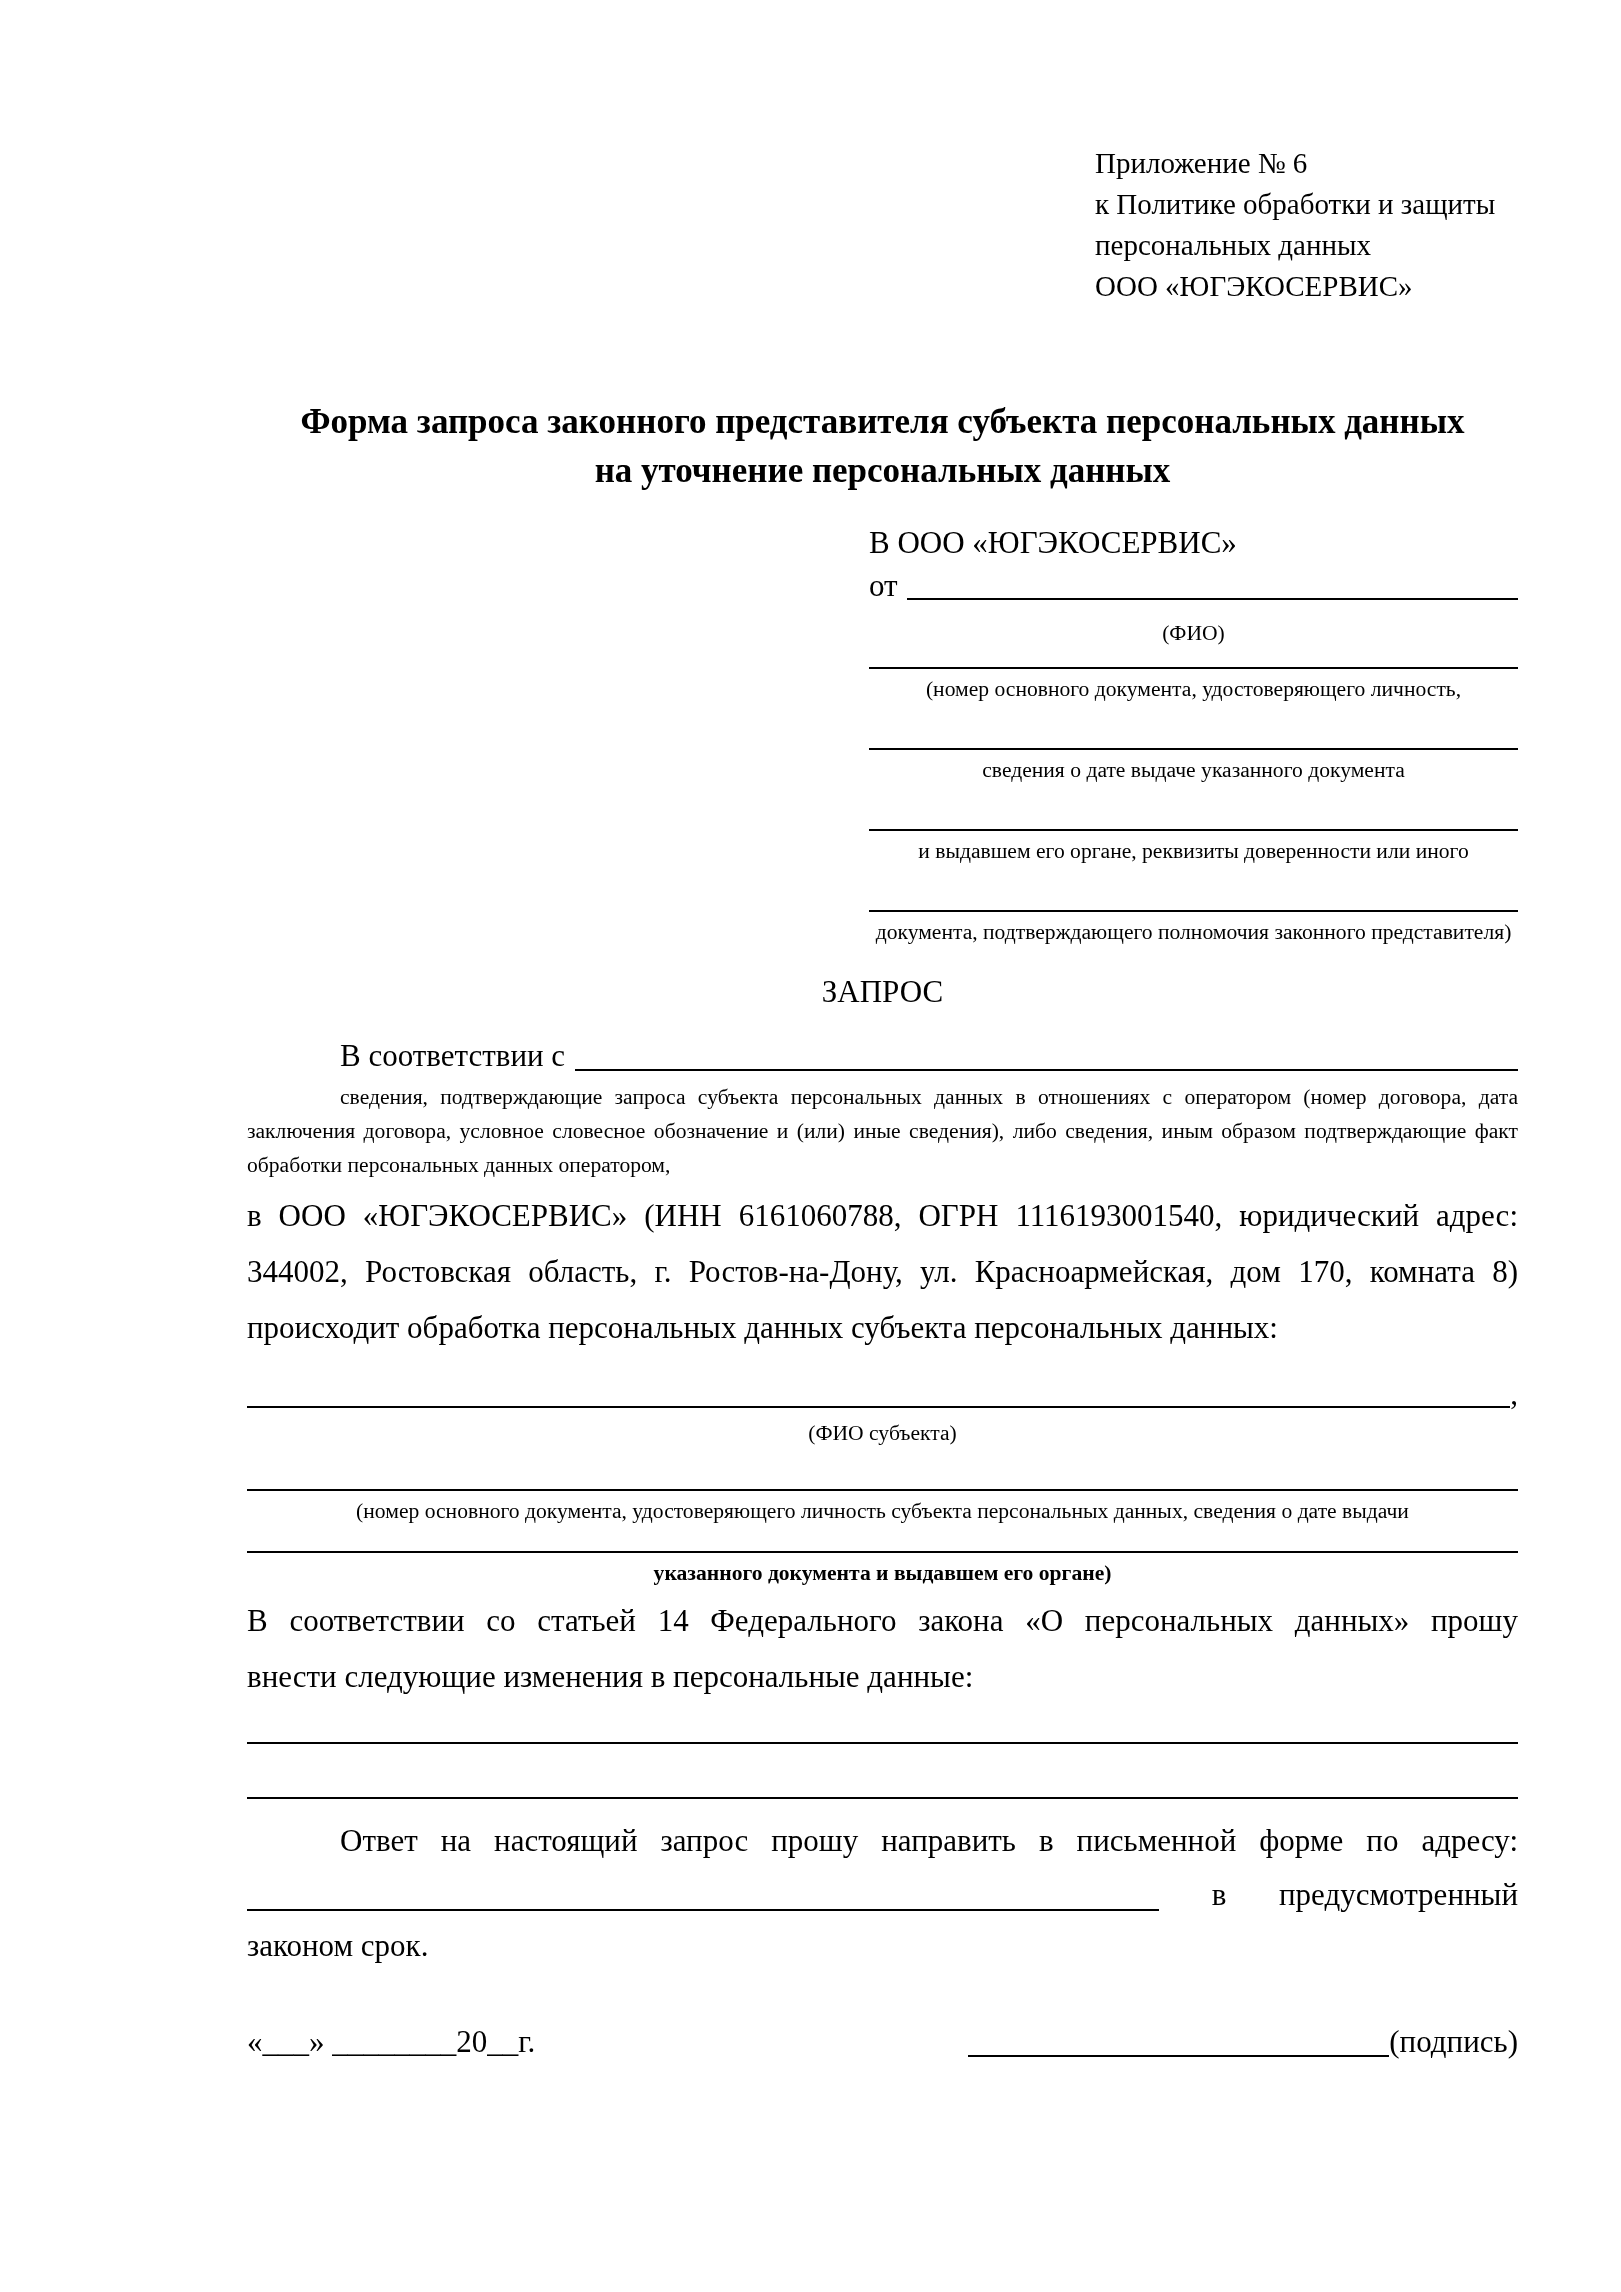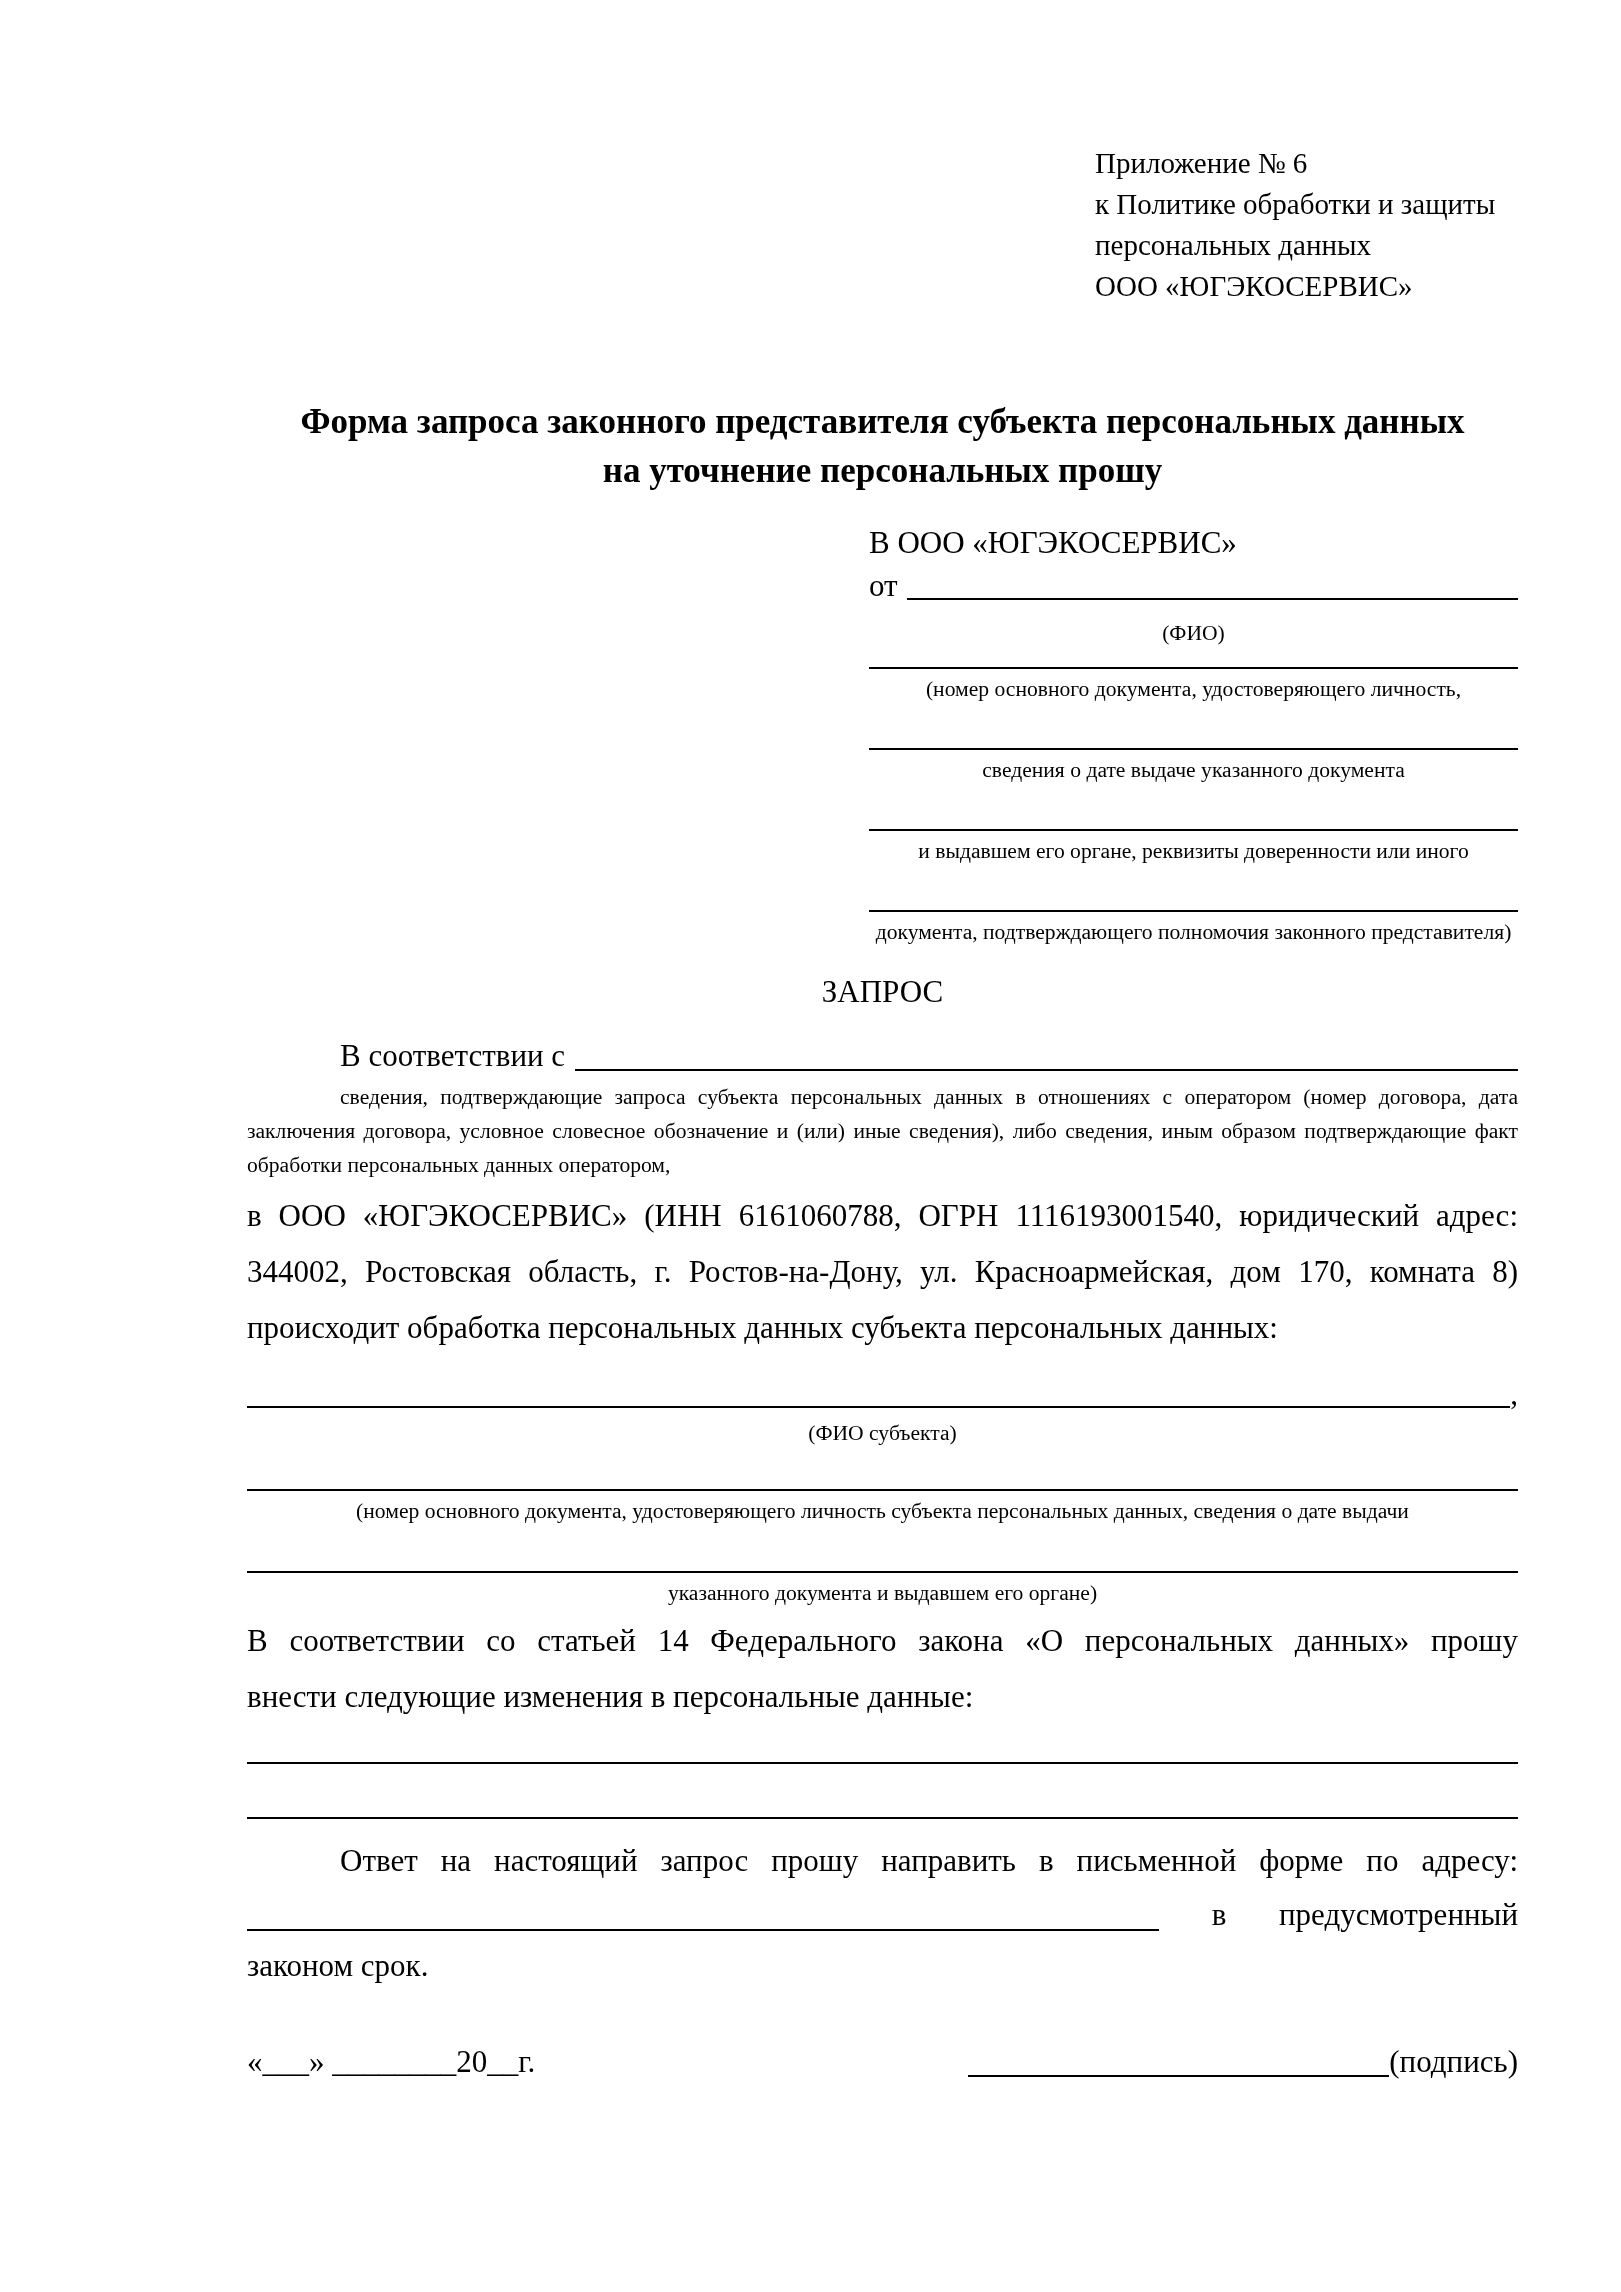--- a/index.html
+++ b/index.html
@@ -189,7 +189,7 @@
 
     <div class="form-title">
       <div>Форма запроса законного представителя субъекта персональных данных</div>
-      <div>на уточнение персональных прошу</div>
+      <div>на уточнение персональных данных</div>
     </div>
 
     <div class="addressee">

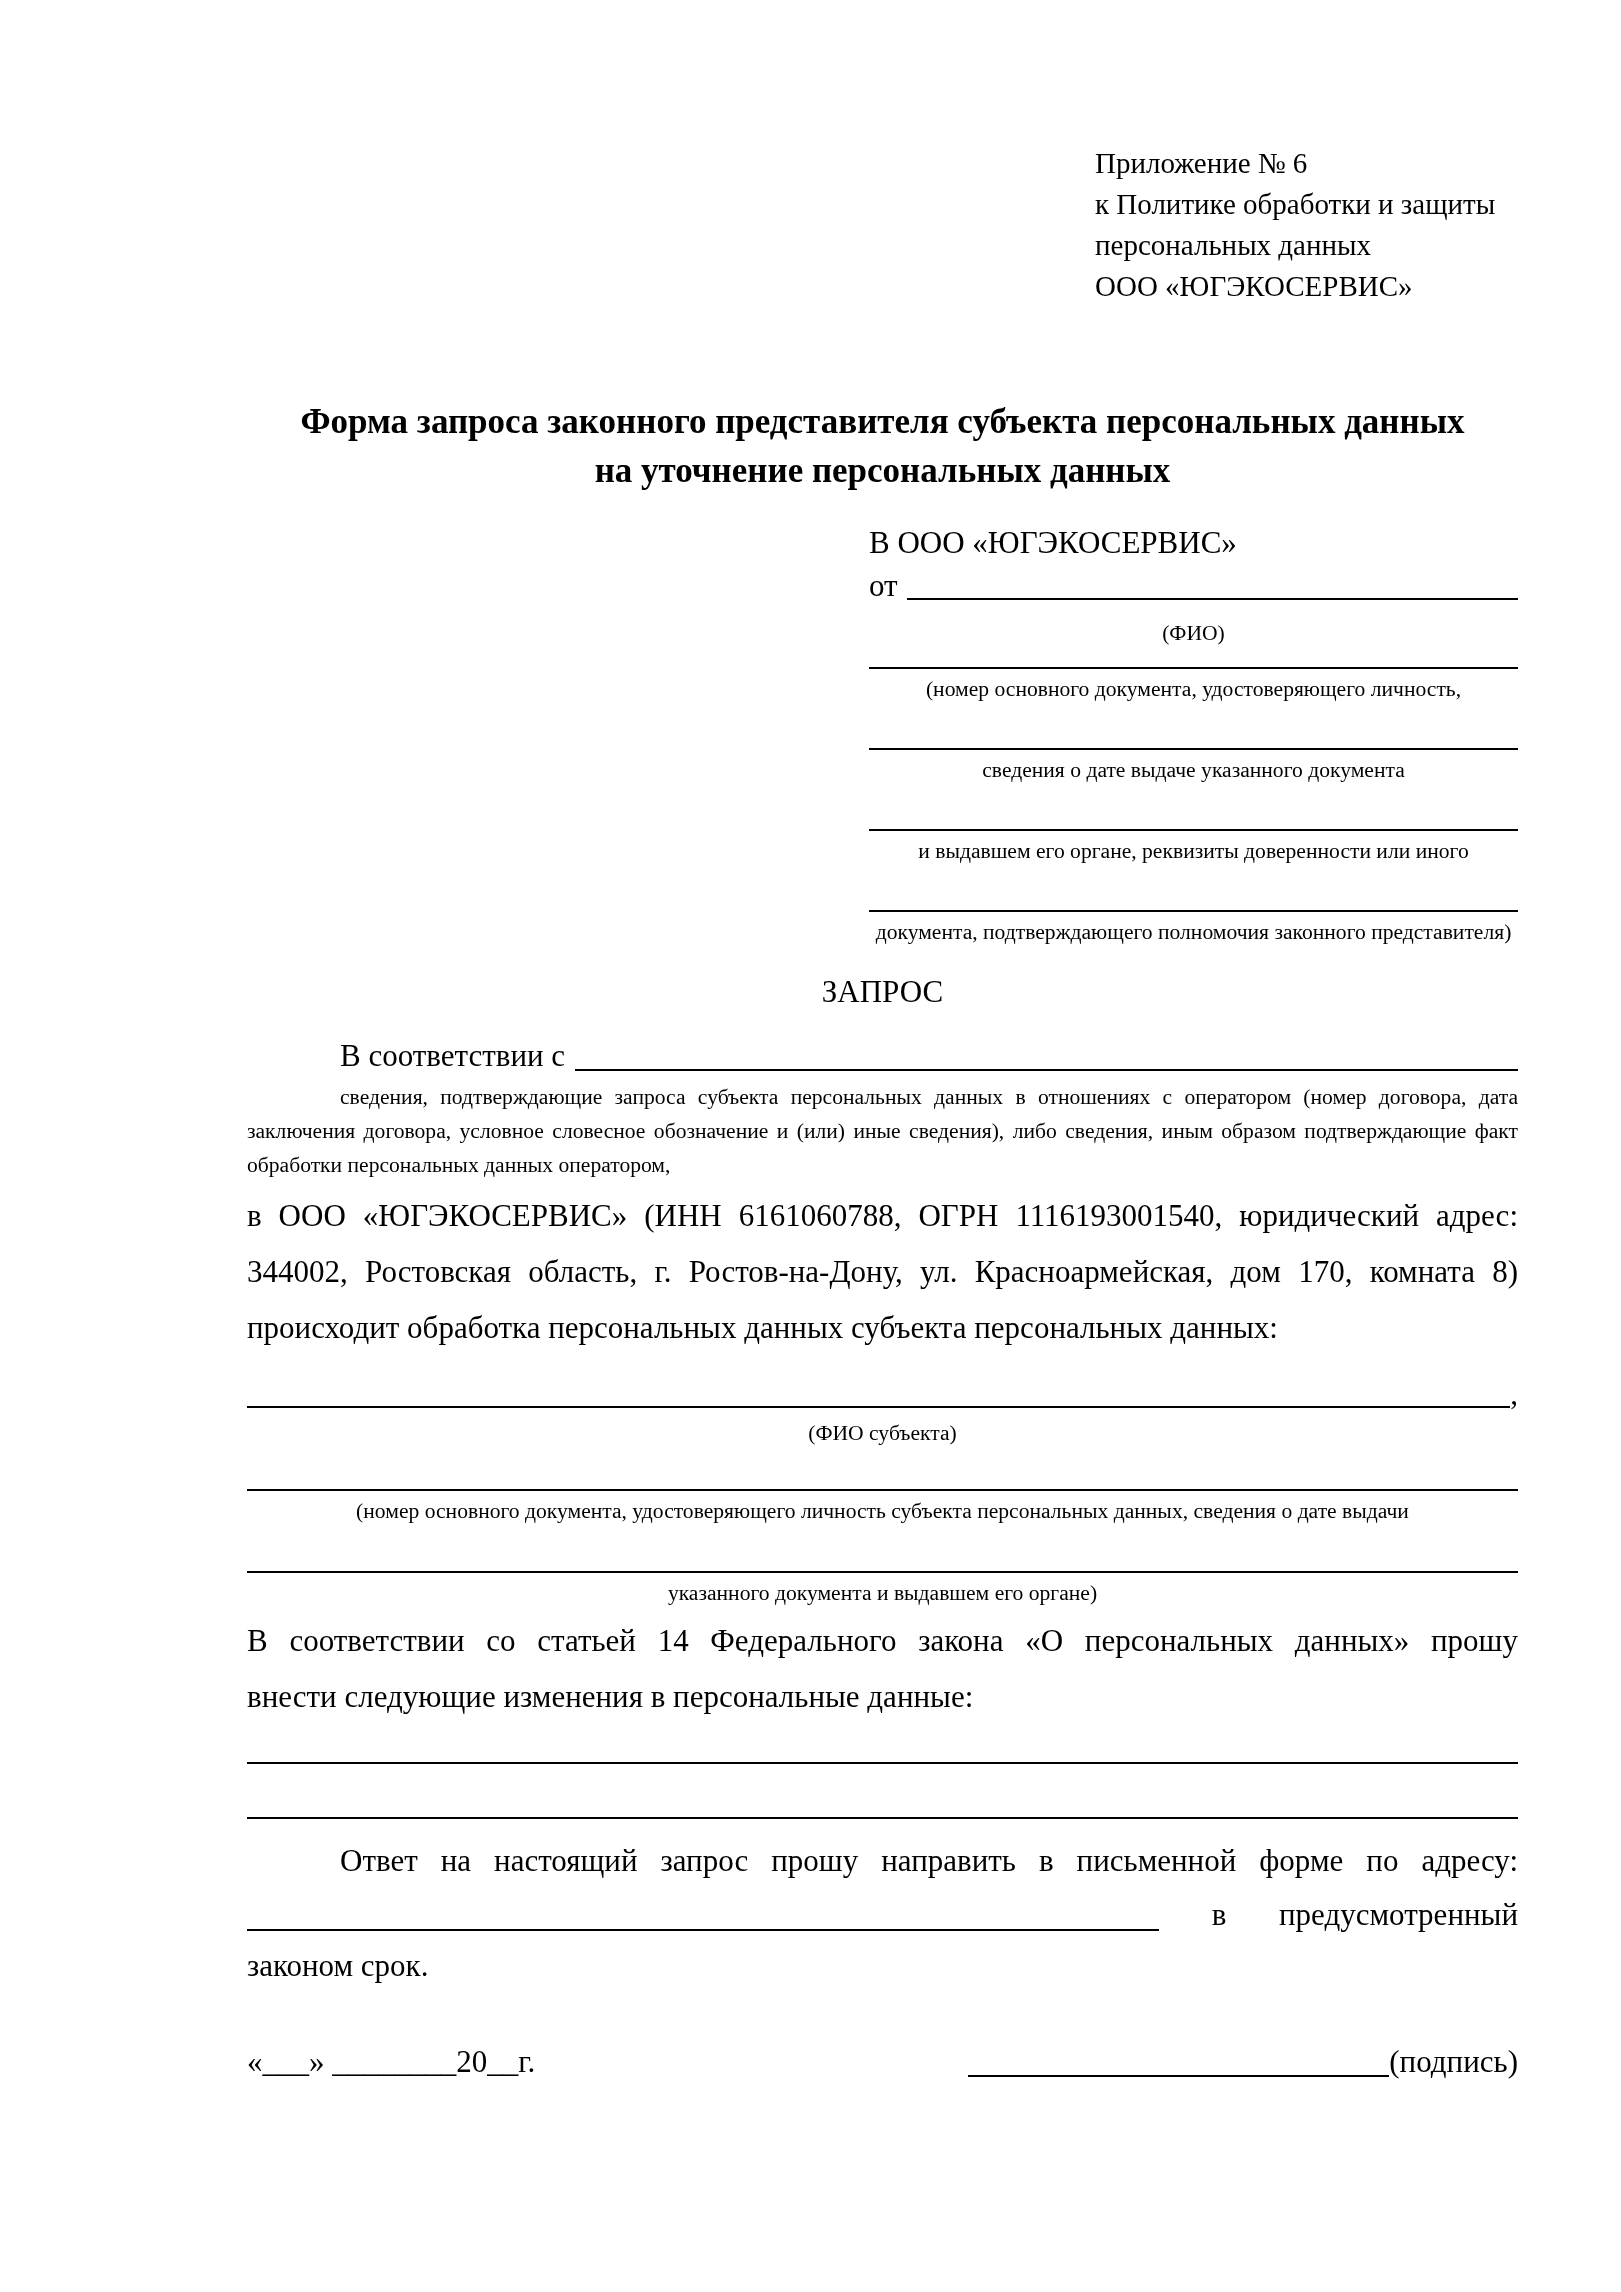--- a/index.html
+++ b/index.html
@@ -125,7 +125,7 @@
     height: 0;
   }
   .doc-g1 { margin-top: 41px; }
-  .doc-g2 { margin-top: 45px; }
+  .doc-g2 { margin-top: 25px; font-weight: bold; }
   .doc-g1 .center-caption, .doc-g2 .center-caption { margin-top: 5.9px; }
   .statement { margin-top: 5.9px; }
   .blank-a { margin-top: 37px; }

